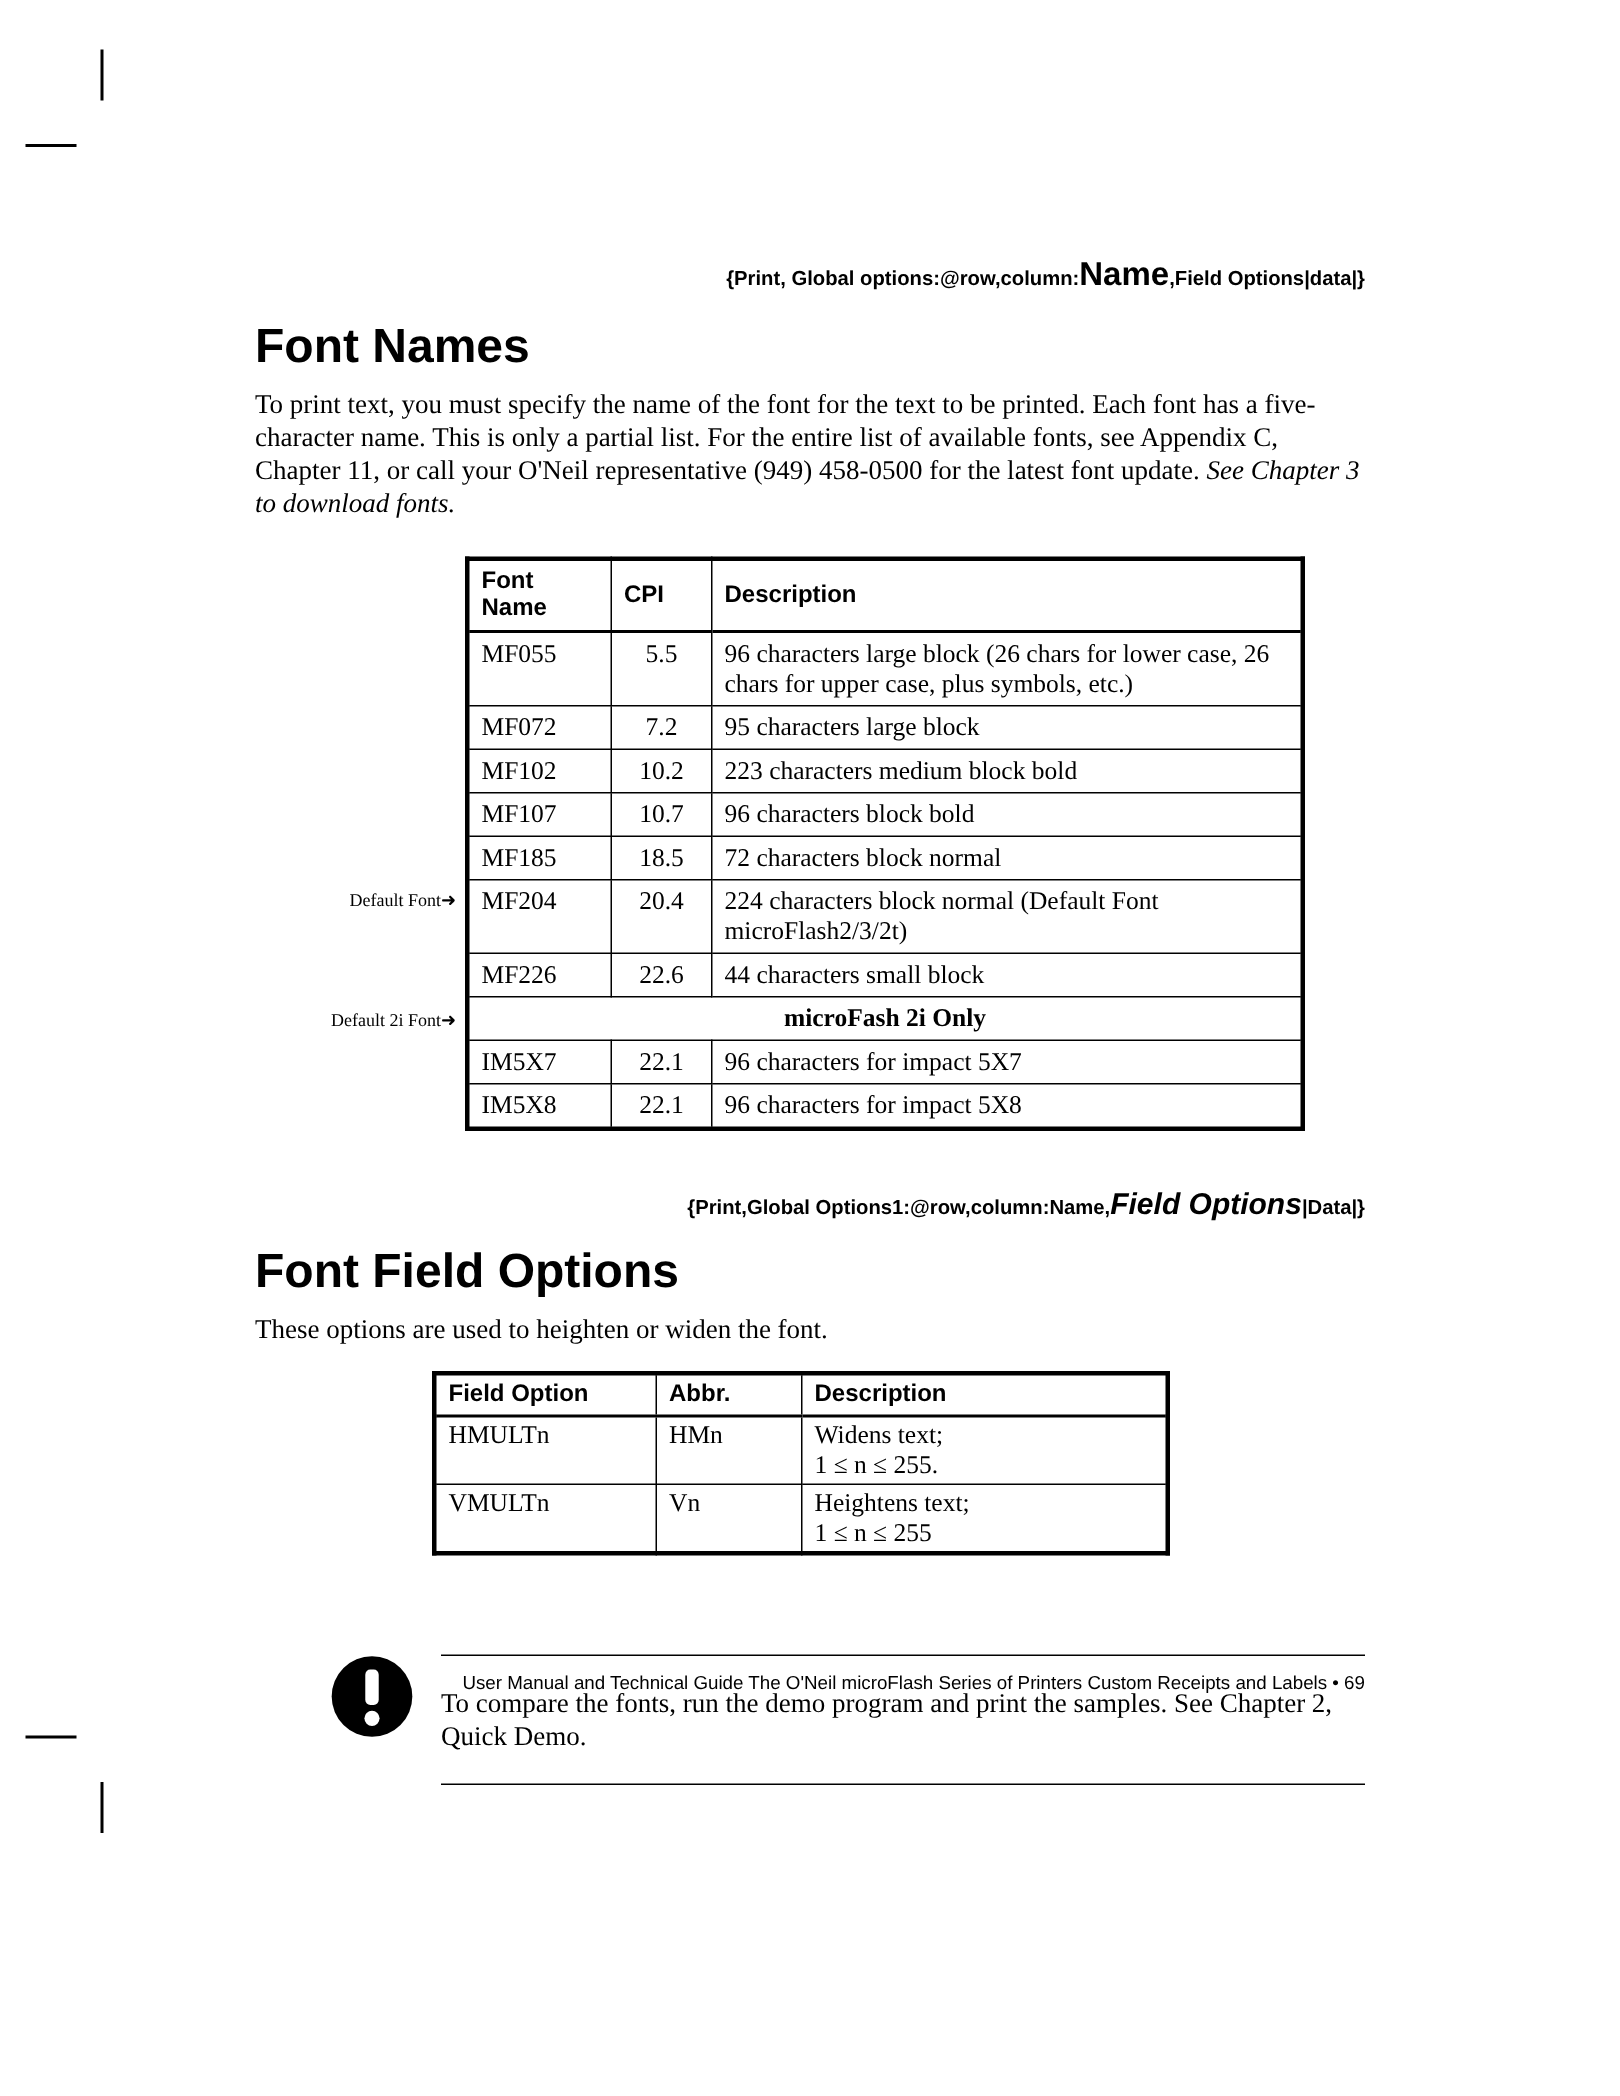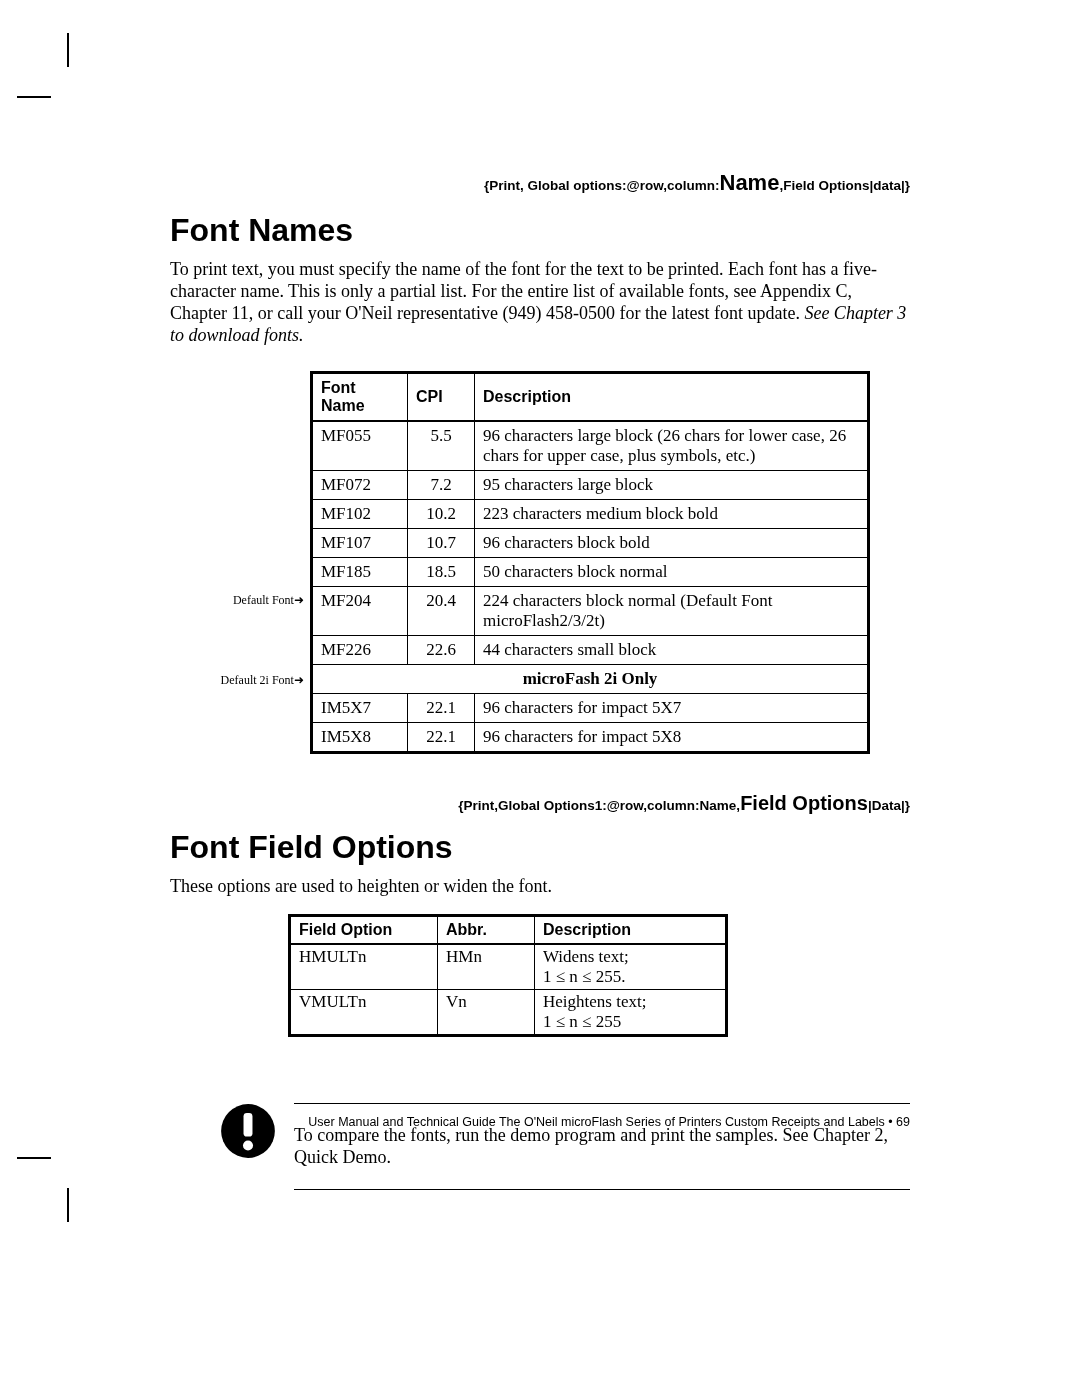--- a/index.html
+++ b/index.html
@@ -215,7 +215,7 @@
       <tr>
             <td>MF185</td>
             <td class="cpi">18.5</td>
-            <td>50 characters block normal</td>
+            <td>72 characters block normal</td>
           </tr>
       <tr>
             <td>MF204</td>

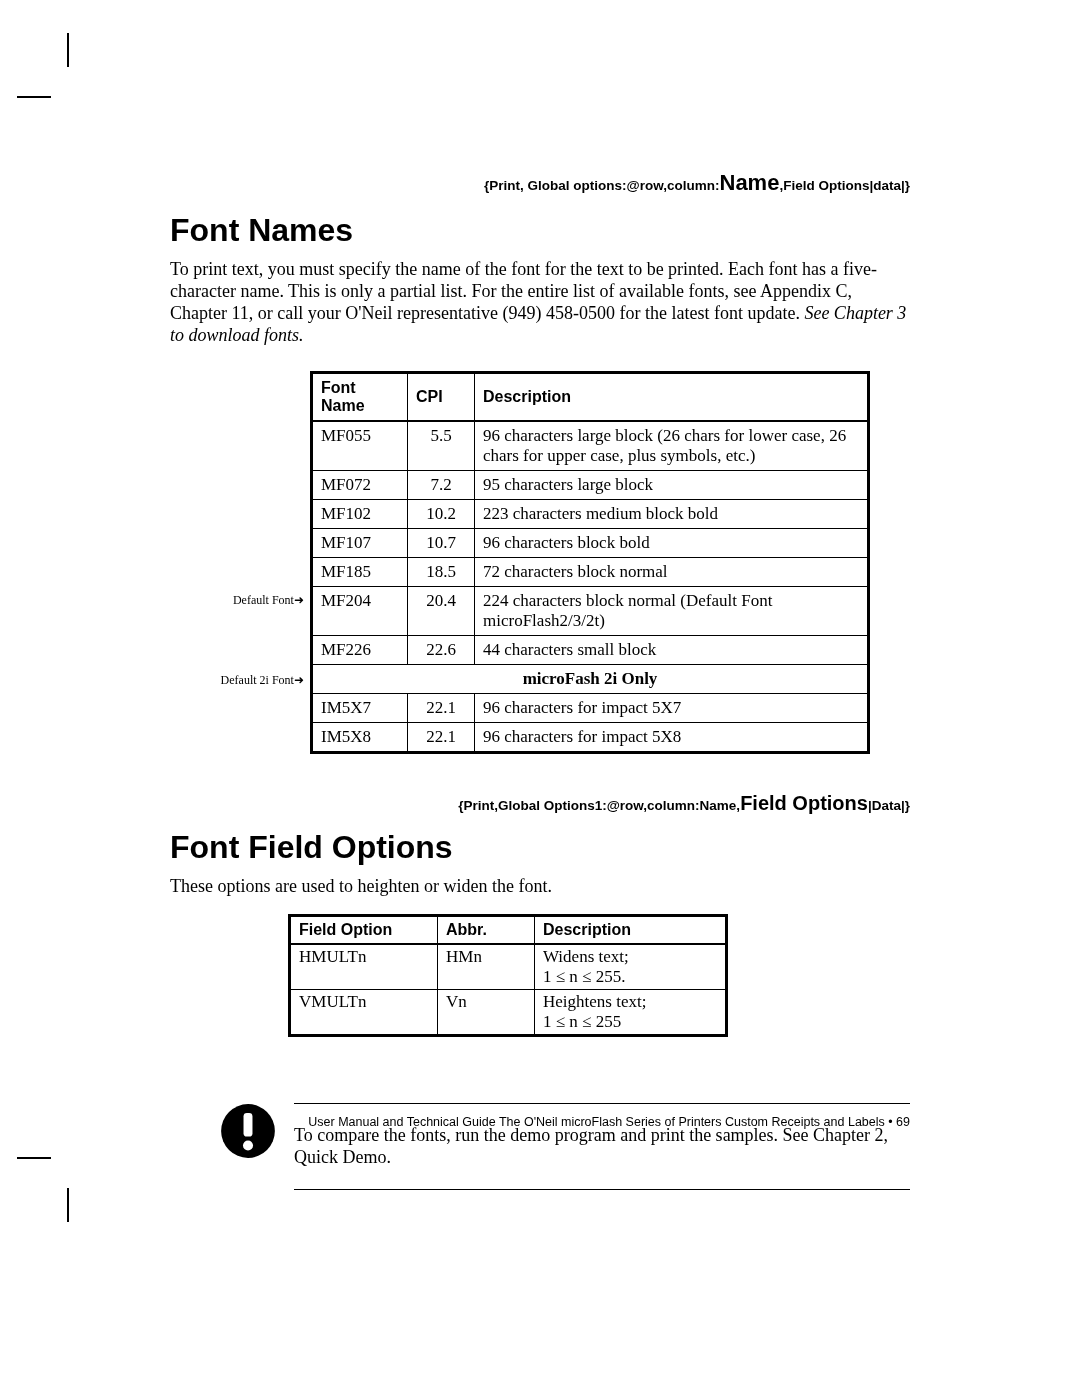--- a/index.html
+++ b/index.html
@@ -100,6 +100,7 @@
   }
   .mid-syntax .big {
     font-size: 20px;
+    font-style: italic;
   }
 
   .indent { margin-left: 118px; }

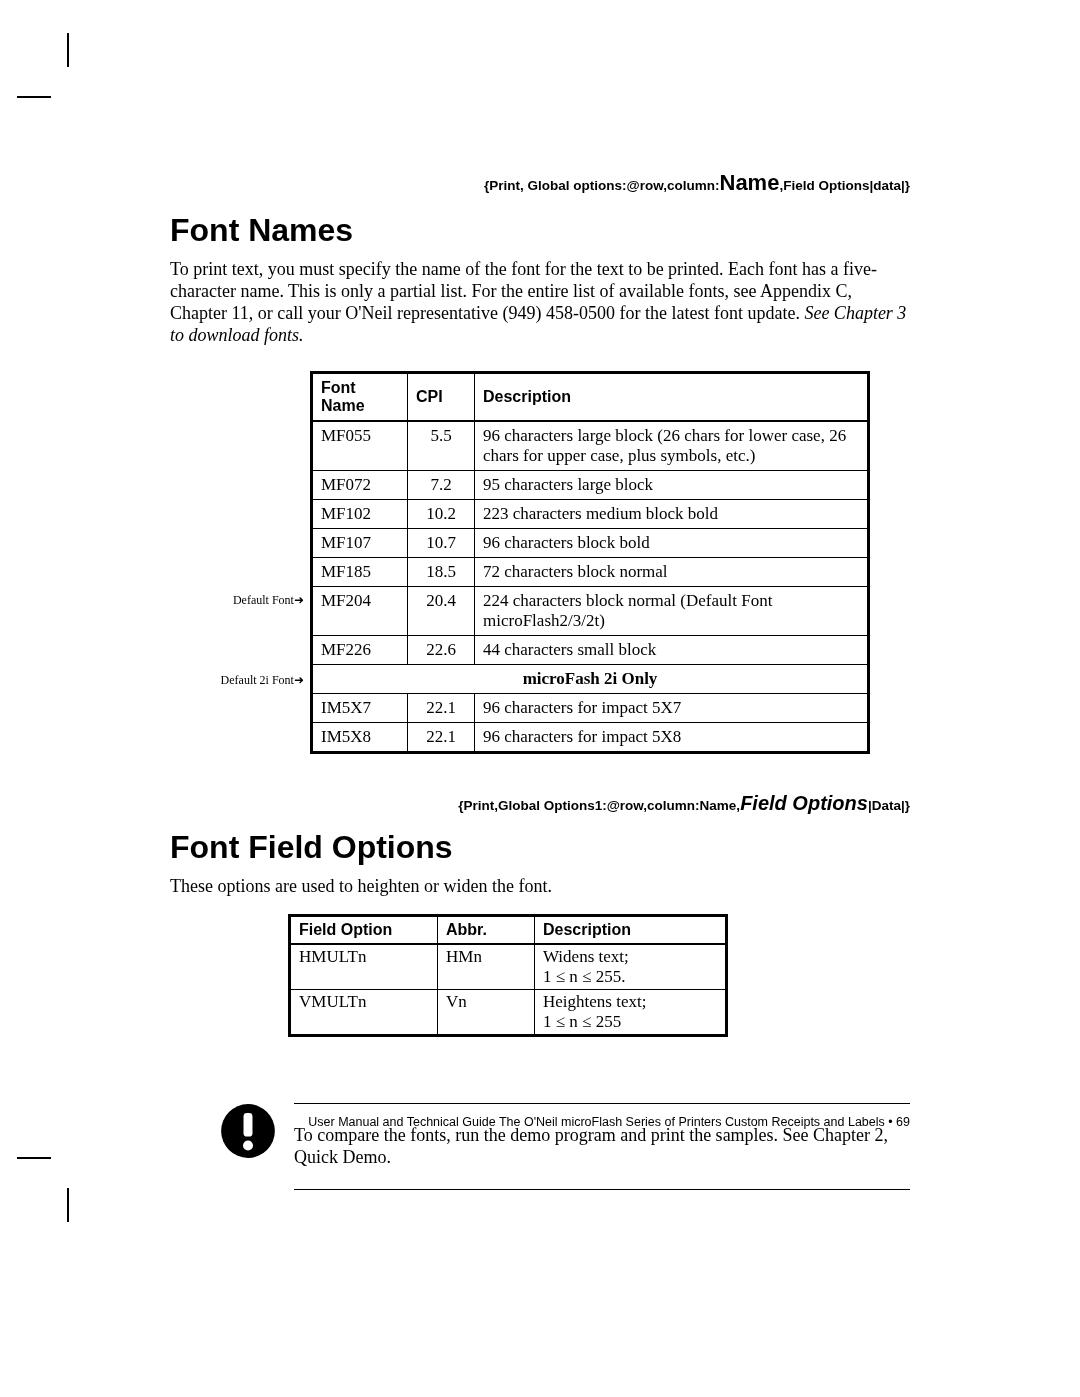--- a/index.html
+++ b/index.html
@@ -111,7 +111,7 @@
     font-size: 17px;
     margin-top: 16px;
     margin-left: 118px;
-    width: 440px;
+    width: 492px;
   }
   table.opt-table th {
     font-family: Arial, Helvetica, sans-serif;

